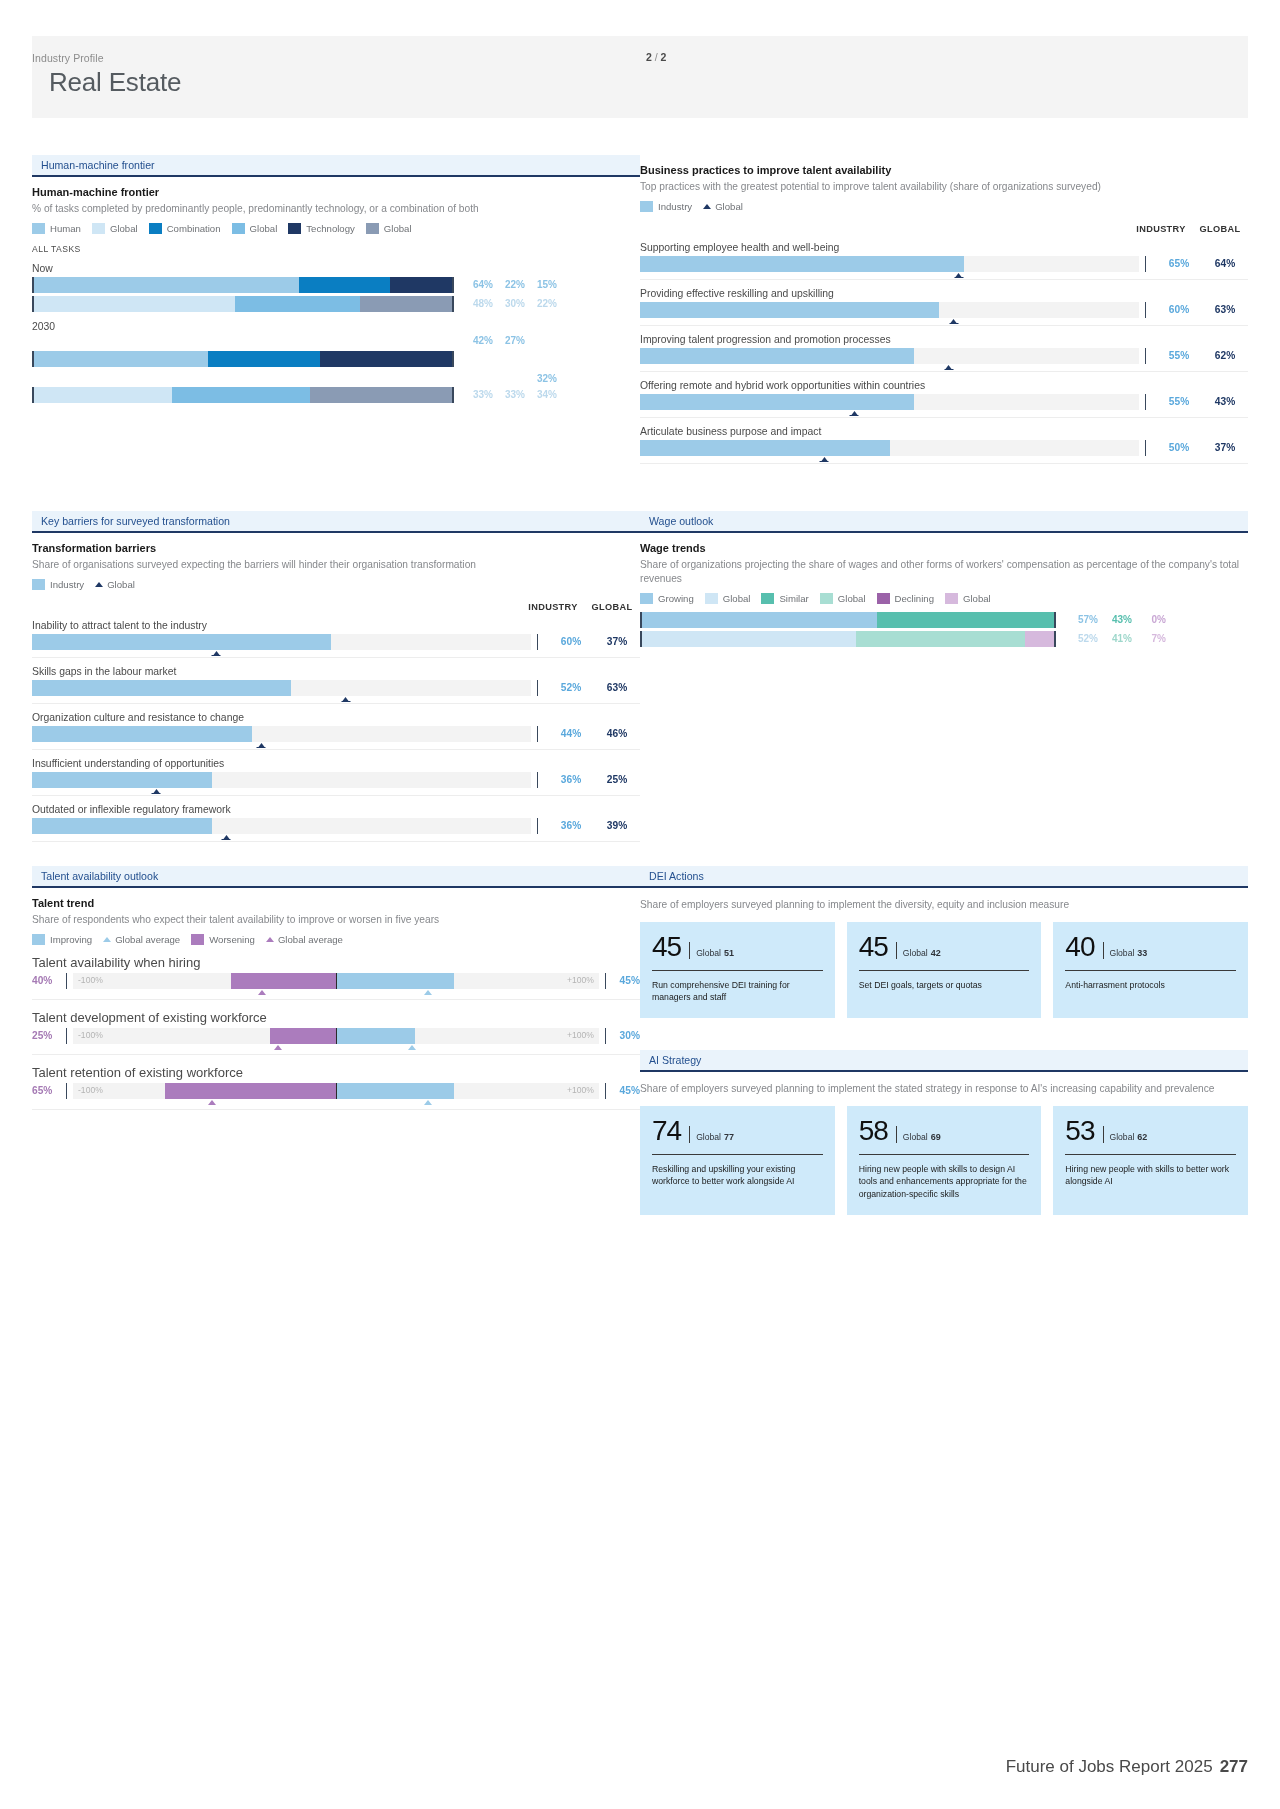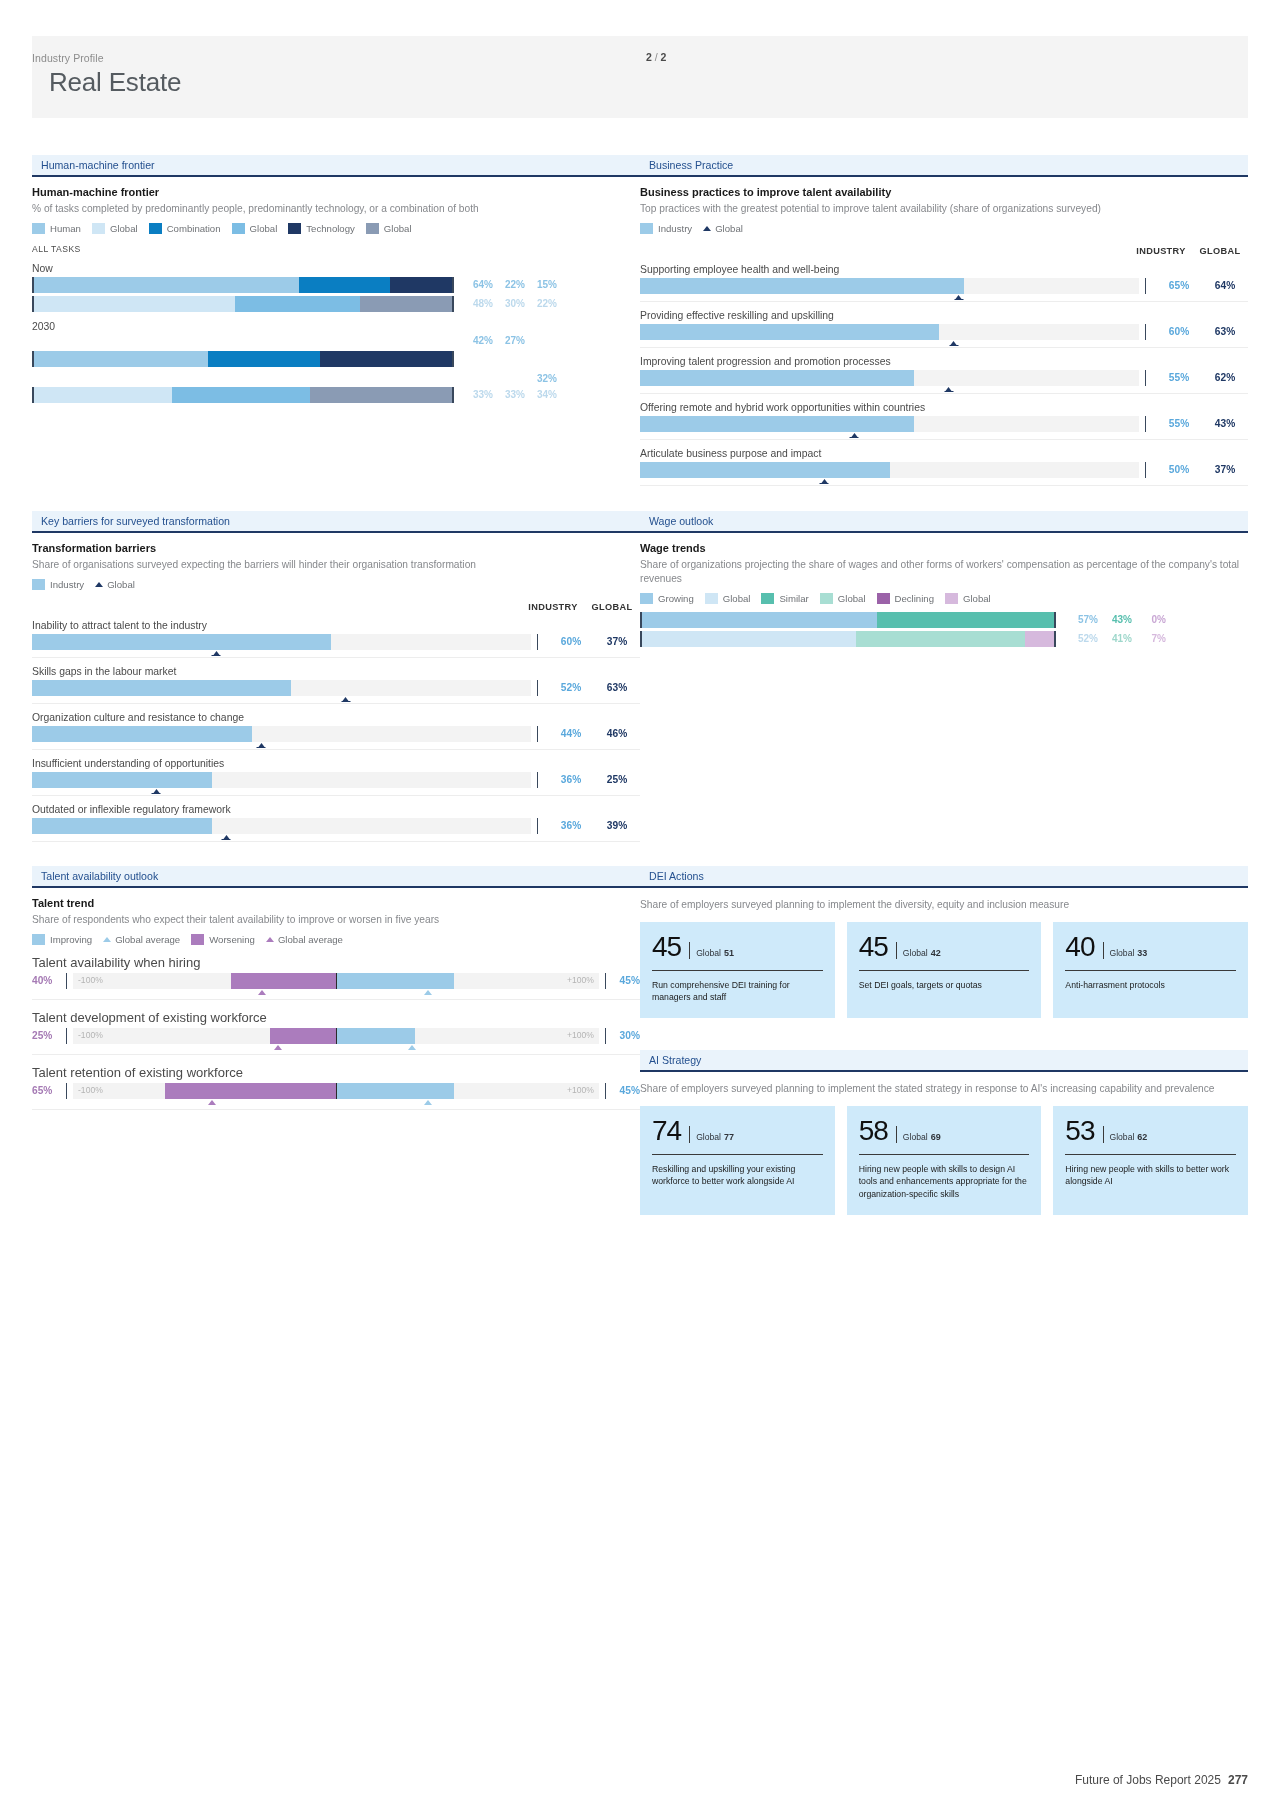--- a/index.html
+++ b/index.html
@@ -217,9 +217,6 @@
   </div>
 
   <div class="panel" style="left:640px; top:155px; width:608px;">
-    <div class="panel-head">
-      <span>Business Practice</span>
-    </div>
     <div class="blk-title">Business practices to improve talent availability</div>
     <div class="blk-sub">Top practices with the greatest potential to improve talent availability (share of organizations surveyed)</div>
     <div class="legend" id="bp-legend">

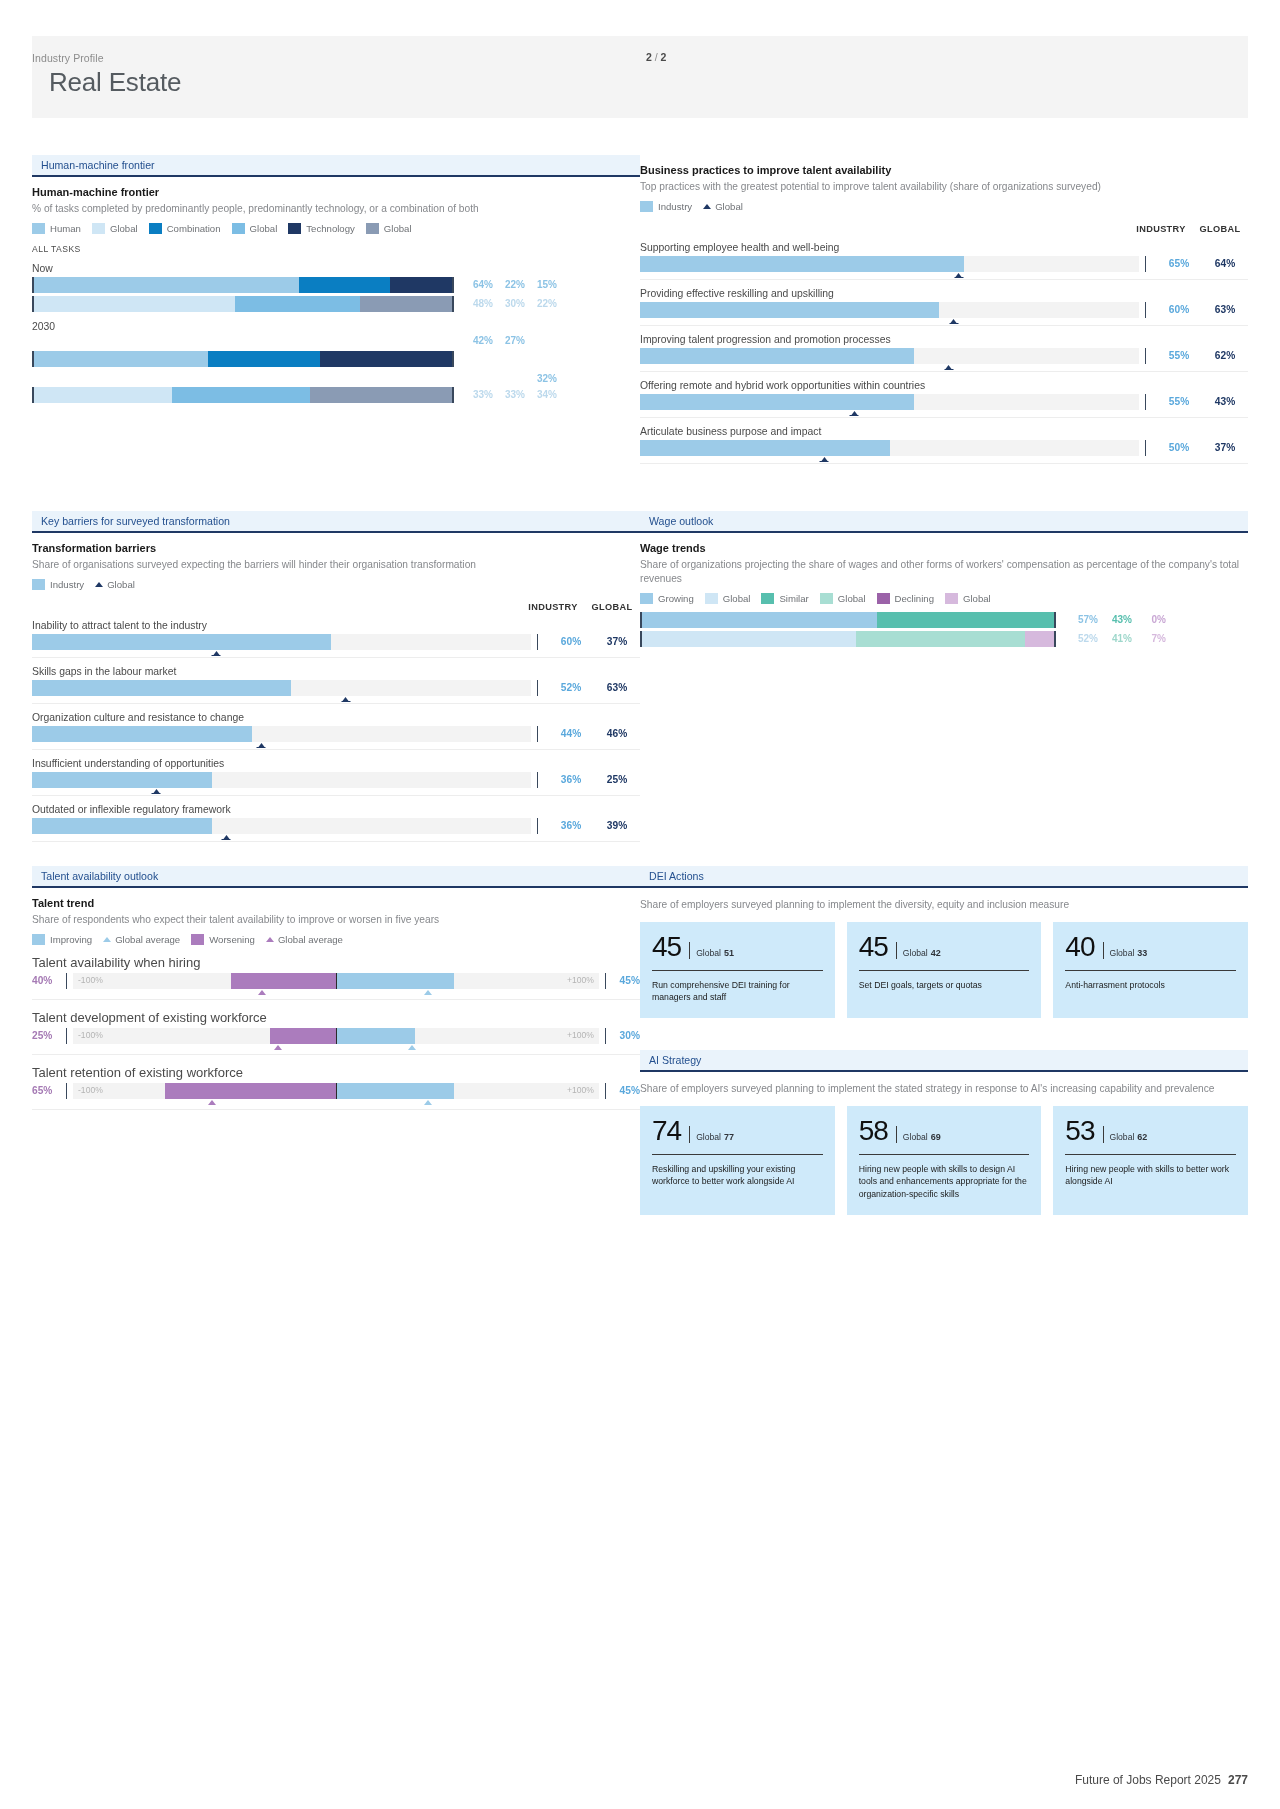--- a/index.html
+++ b/index.html
@@ -111,7 +111,7 @@
   .card-desc { font-size:8.7px; color:#1c1c1c; line-height:1.45; }
 
   
-  .footer { position:absolute; right:32px; bottom:22px; font-size:12px; color:#4a4a4a; }
+  .footer { position:absolute; right:32px; bottom:32px; font-size:17px; color:#4a4a4a; }
   .footer b { font-weight:700; margin-left:7px; }
 </style>
 </head>

